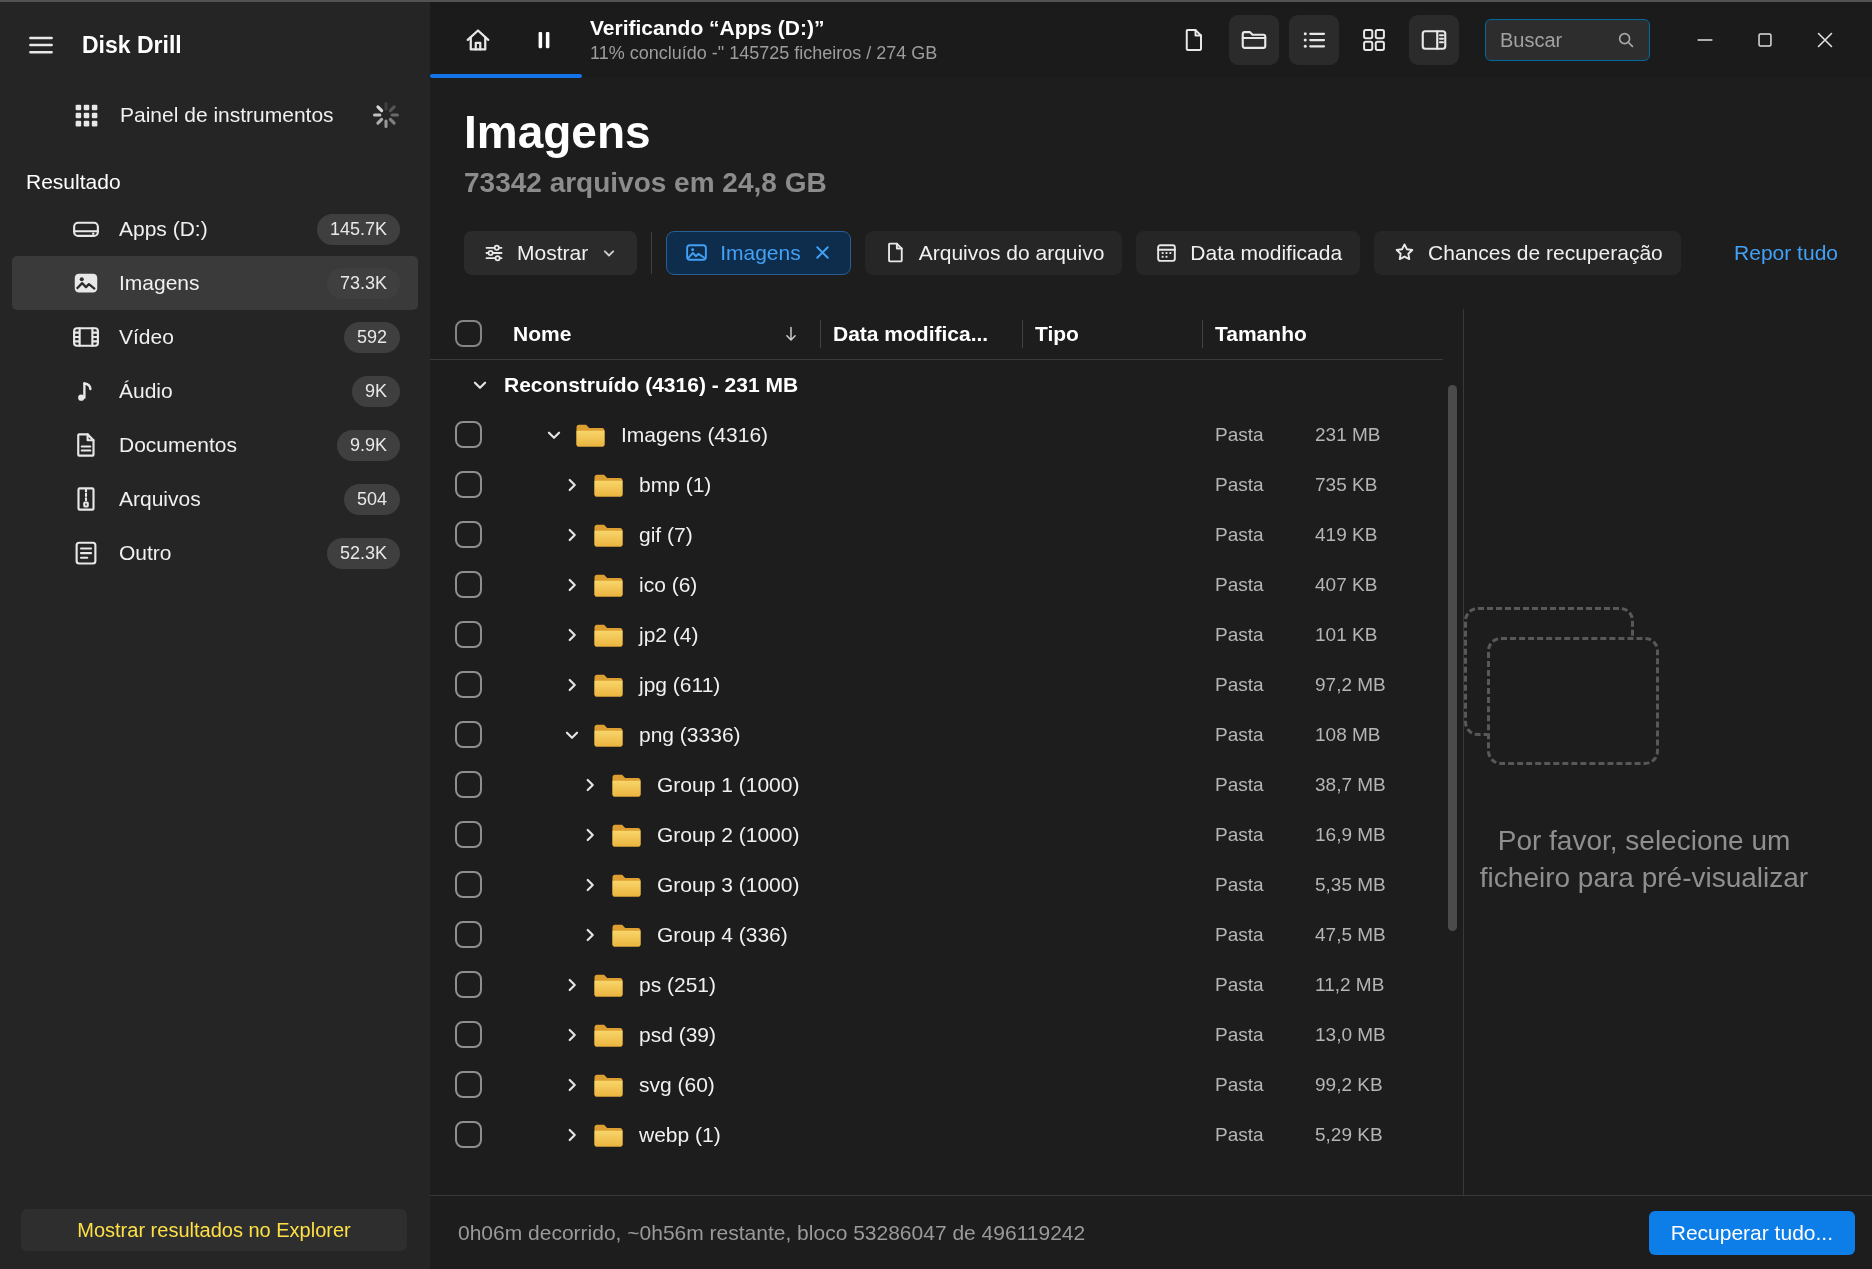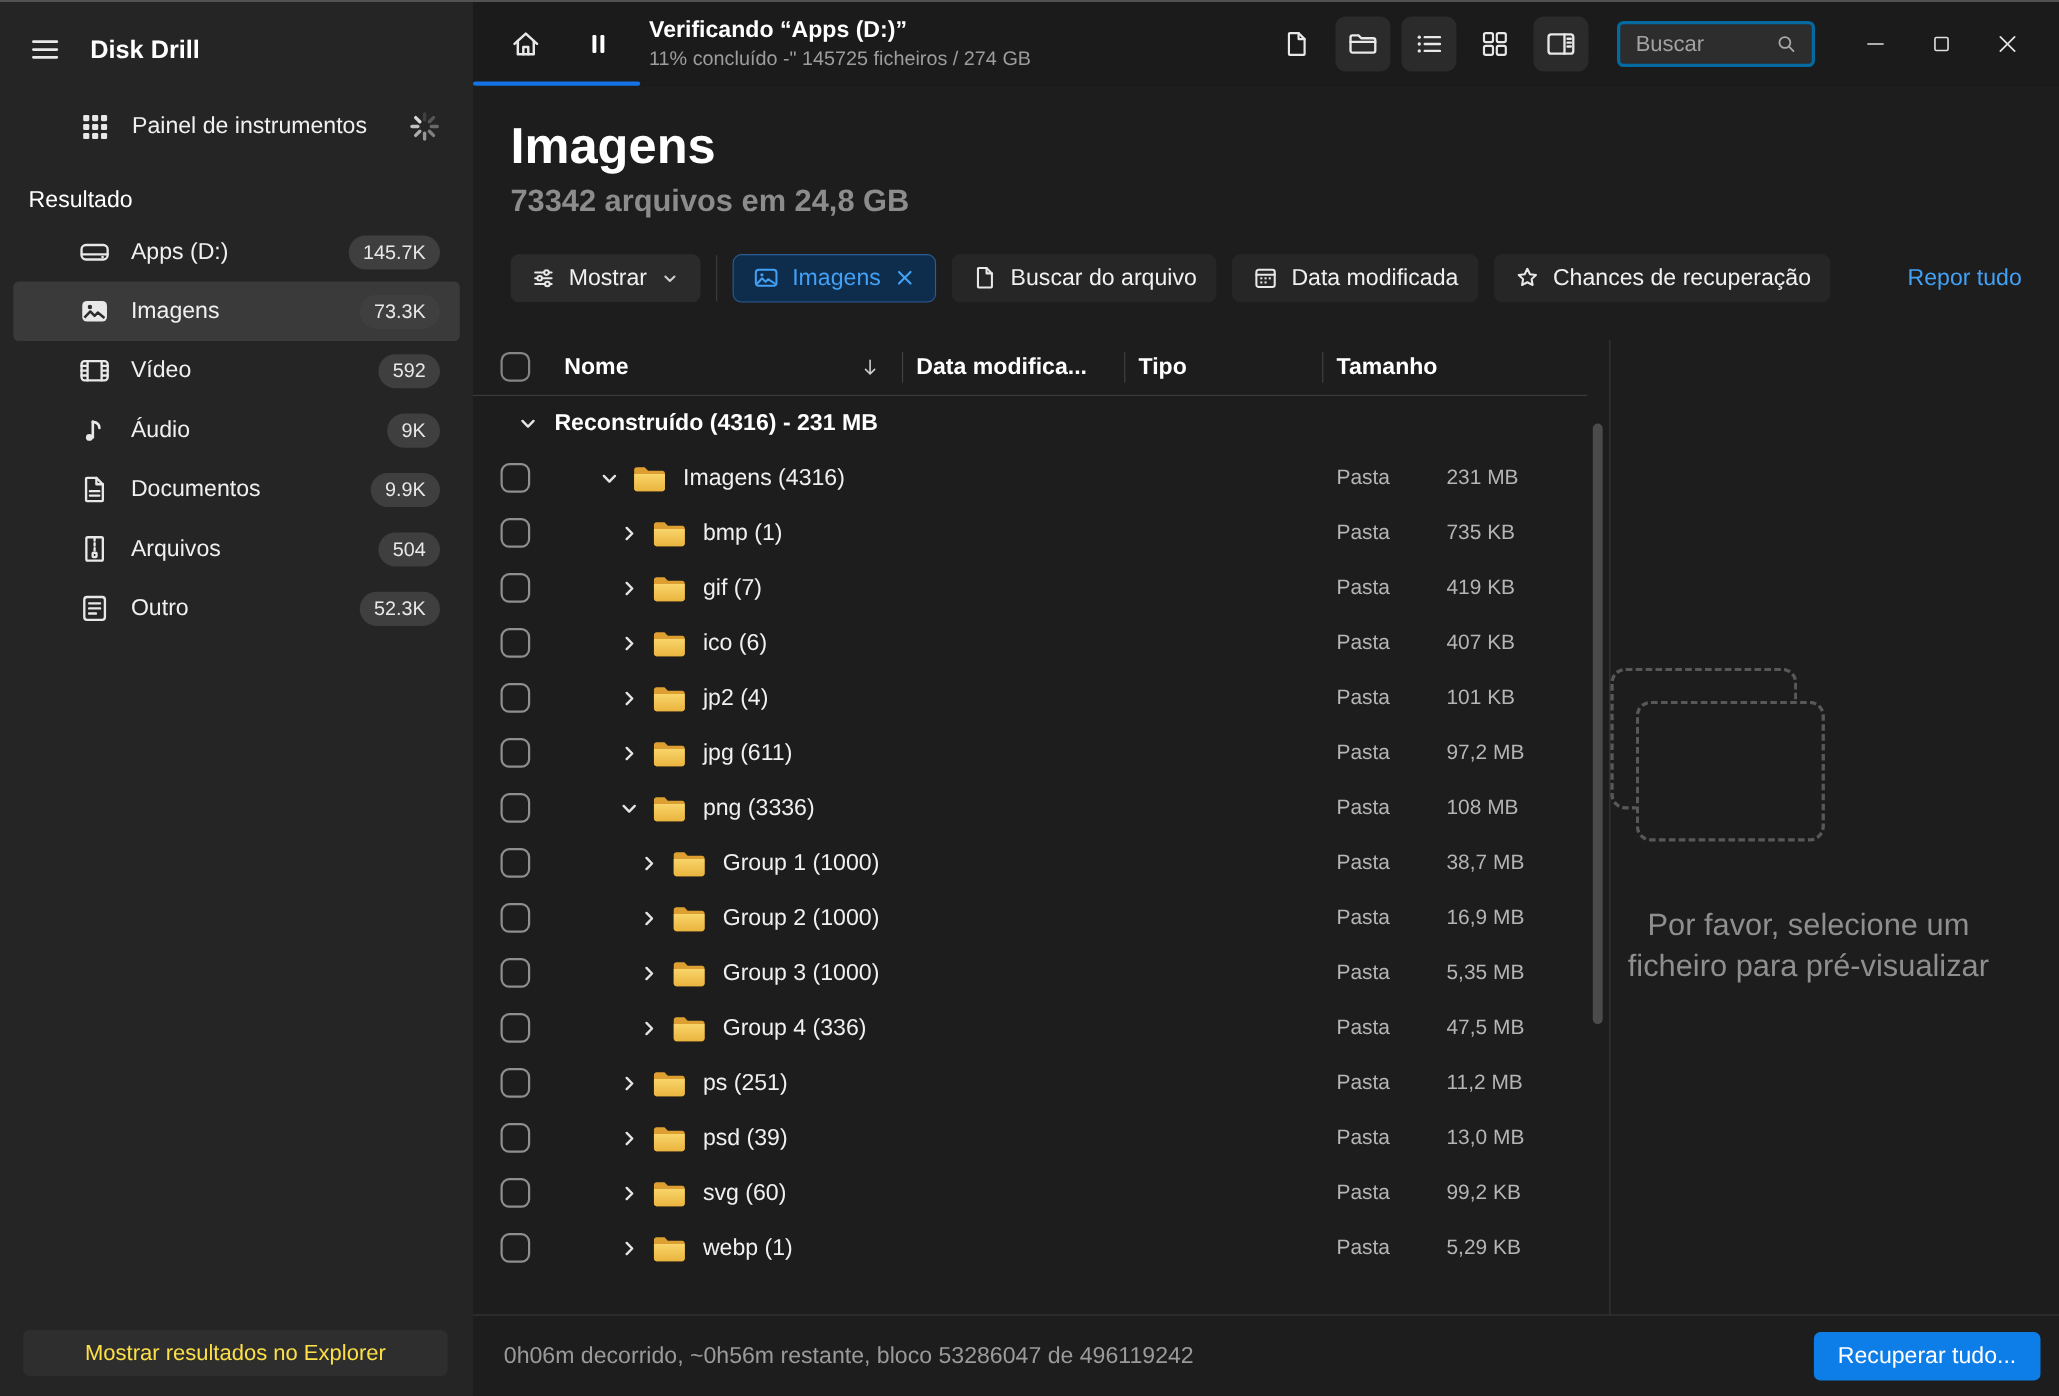--- a/index.html
+++ b/index.html
@@ -38,7 +38,7 @@
   .tb-right{margin-left:auto;display:flex;align-items:center;}
   .tb-btn{width:50px;height:50px;display:flex;align-items:center;justify-content:center;border-radius:9px;cursor:pointer;margin-left:10px;}
   .tb-btn.boxed{background:#2b2b2b;}
-  .searchbox{display:flex;align-items:center;width:180px;height:42px;background:#2d2d2d;border:3px solid #0369a1;
+  .searchbox{display:flex;align-items:center;width:165px;height:42px;background:#2d2d2d;border:1px solid #0369a1;
     border-radius:6px;margin-left:26px;padding:0 12px;box-sizing:border-box;}
   .searchbox input{flex:1;min-width:0;background:transparent;border:none;outline:none;color:#d6d6d6;font-size:20px;font-family:inherit;}
   .searchbox input::placeholder{color:#a2a2a2;}

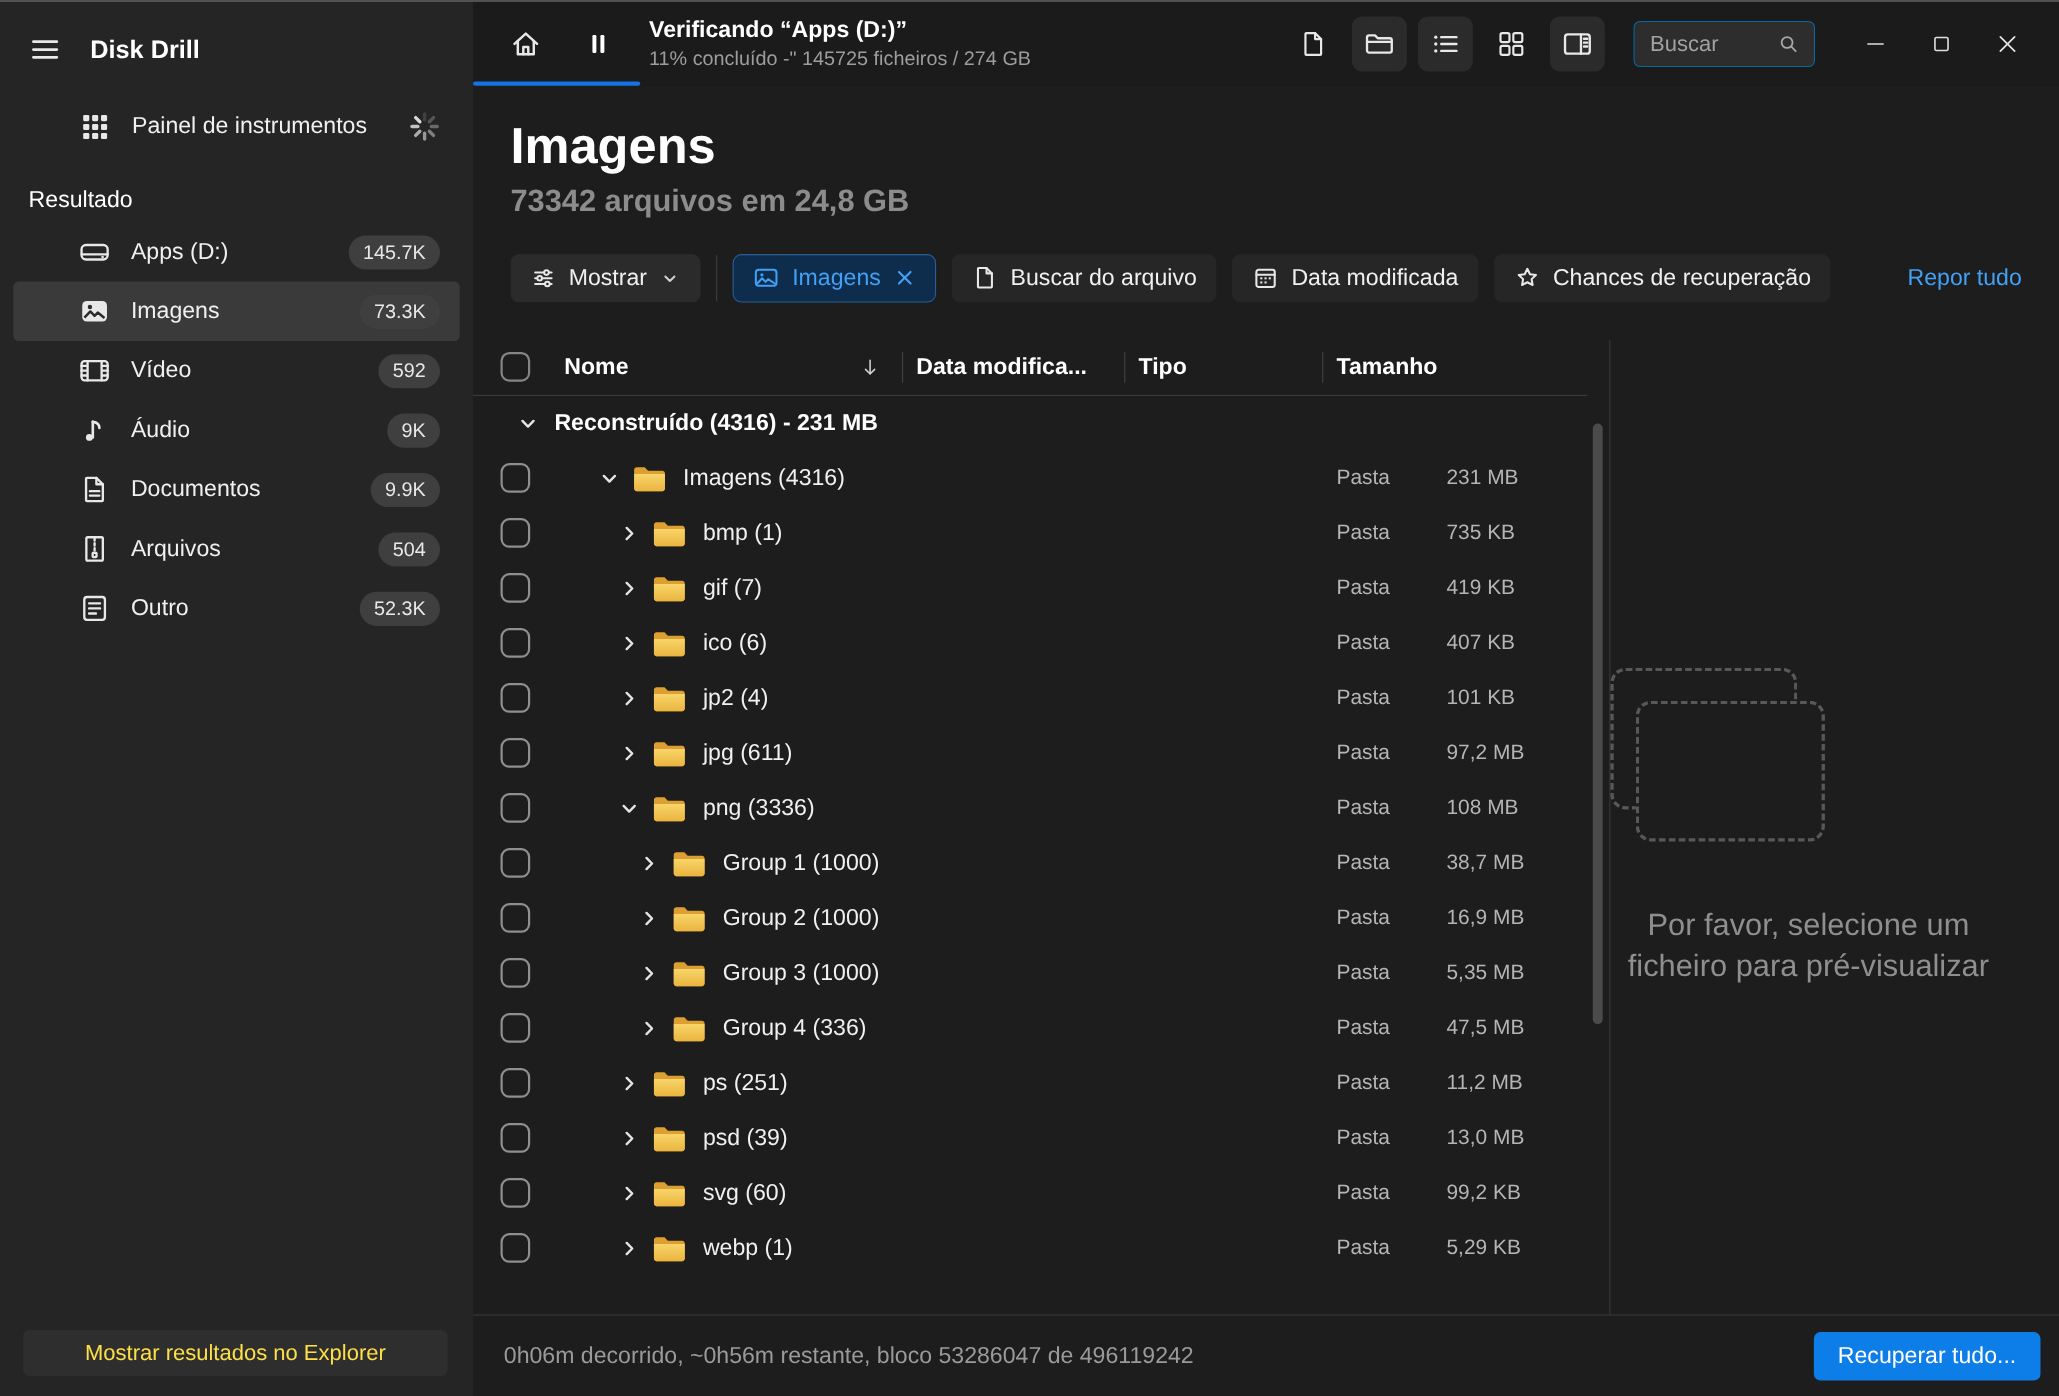--- a/index.html
+++ b/index.html
@@ -341,7 +341,7 @@
                   <path fill="none" stroke="#e8e8e8" stroke-width="1.8" stroke-linecap="round" stroke-linejoin="round" d="M13.3 3.5v4.7H18"></path>
                 </svg>
               </span>
-              <span>Buscar do arquivo</span>
+              <span>Arquivos do arquivo</span>
             </div>
             <div class="chip">
               <span>

